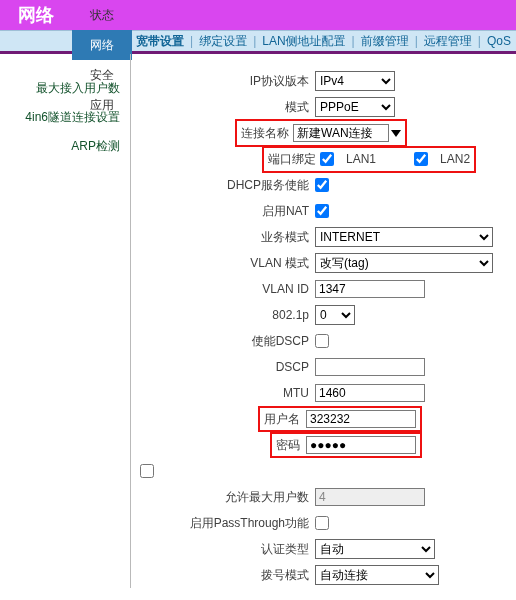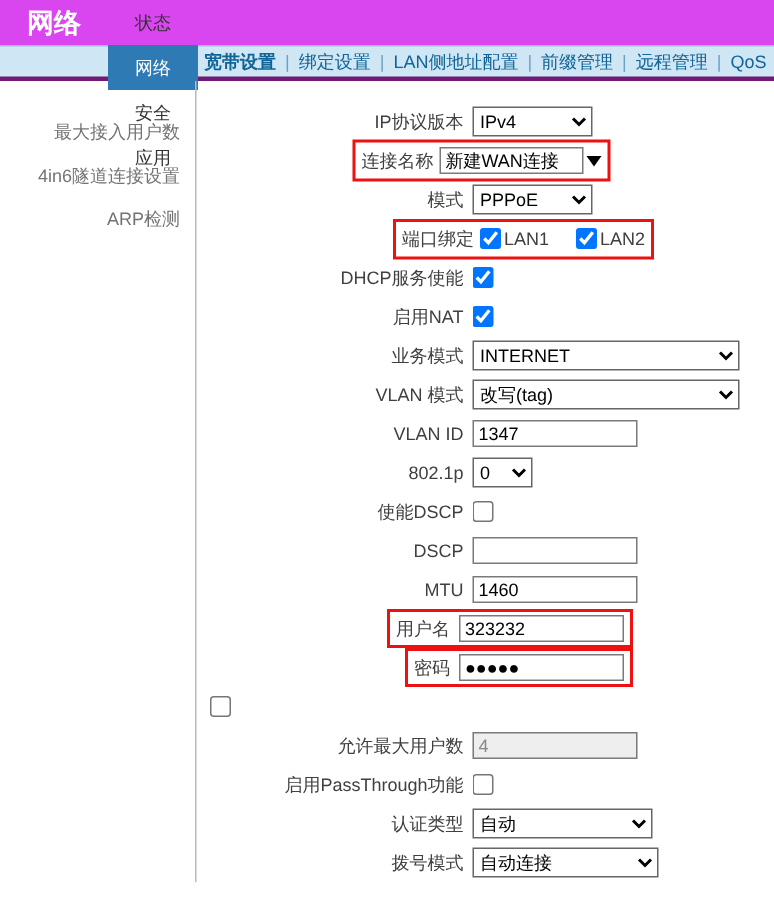--- a/index.html
+++ b/index.html
@@ -15,7 +15,7 @@
   .subnav .sep{padding:0 2px;color:#6fa1c4;}
   .main{display:flex;position:relative;}
   .side{width:130px;padding-top:20px;}
-  .side .sitem{text-align:right;padding:6px 10px 6px 4px;color:#737373;cursor:pointer;white-space:nowrap;}
+  .side .sitem{text-align:right;padding:6px 10px 6px 4px;color:#14532d;cursor:pointer;white-space:nowrap;}
   .side .sitem.active{font-weight:bold;color:#000;}
   .vline{position:absolute;left:130px;top:0;bottom:0;width:1px;background:#b9b9b9;}
   .form{flex:1;padding:14px 8px 0 10px;}

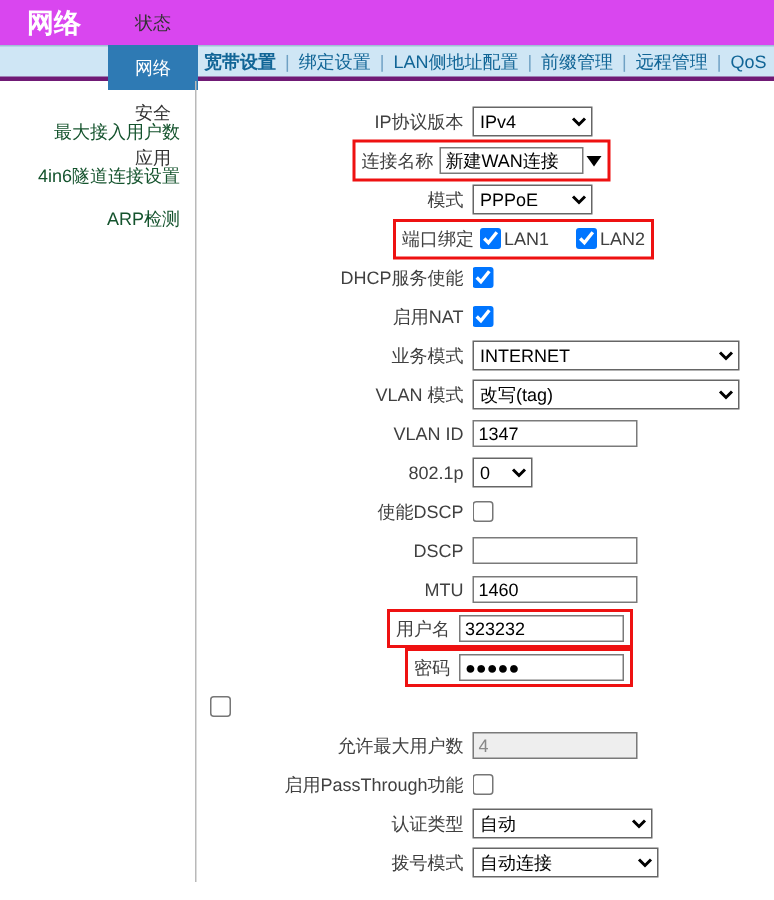--- a/index.html
+++ b/index.html
@@ -76,6 +76,13 @@
     </div>
 
     <div class="row">
+      <div class="lbl">模式</div>
+      <div class="ctl">
+          <select style="width:80px"><option>PPPoE</option></select>
+        </div>
+    </div>
+
+    <div class="row">
       <div class="lbl" style="width:auto;padding-left:95px;padding-right:0;"><span class="hl" style="padding:3px 4px;">
         <span style="padding-right:4px;">连接名称</span>
         <input type="text" style="width: 96px;" value="新建WAN连接">
@@ -84,13 +91,6 @@
     </div>
 
     <div class="row">
-      <div class="lbl">模式</div>
-      <div class="ctl">
-          <select style="width:80px"><option>PPPoE</option></select>
-        </div>
-    </div>
-
-    <div class="row">
       <div class="lbl" style="width:auto;padding-left:122px;padding-right:0;"><span class="hl" style="padding:3px 4px;">
         <span style="padding-right:4px;">端口绑定</span>
         <span class="inline-gap">

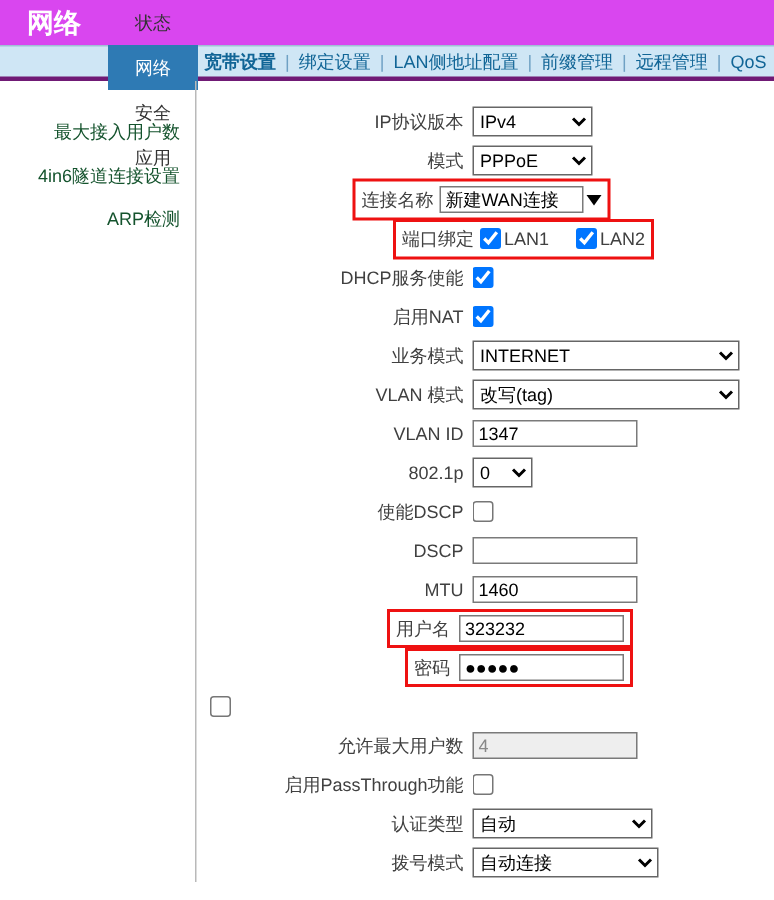--- a/index.html
+++ b/index.html
@@ -26,7 +26,7 @@
   input[type=text],input[type=password]{border:1px solid #7a7a7a;height:18px;font-size:12px;padding:0 3px;background:#fff;}
   input[type=checkbox]{width:14px;height:14px;margin-top:0;border:1px solid #7a7a7a;}
   .hl{border:2px solid #e11;padding:1px 2px;display:inline-flex;align-items:center;}
-  .inline-gap{display:inline-flex;align-items:center;gap:2px;}
+  .inline-gap{display:inline-flex;align-items:center;gap:12px;}
   .tri{width:0;height:0;border-left:5px solid transparent;border-right:5px solid transparent;border-top:7px solid #000;display:inline-block;margin-left:2px;}
 </style>
 </head>

